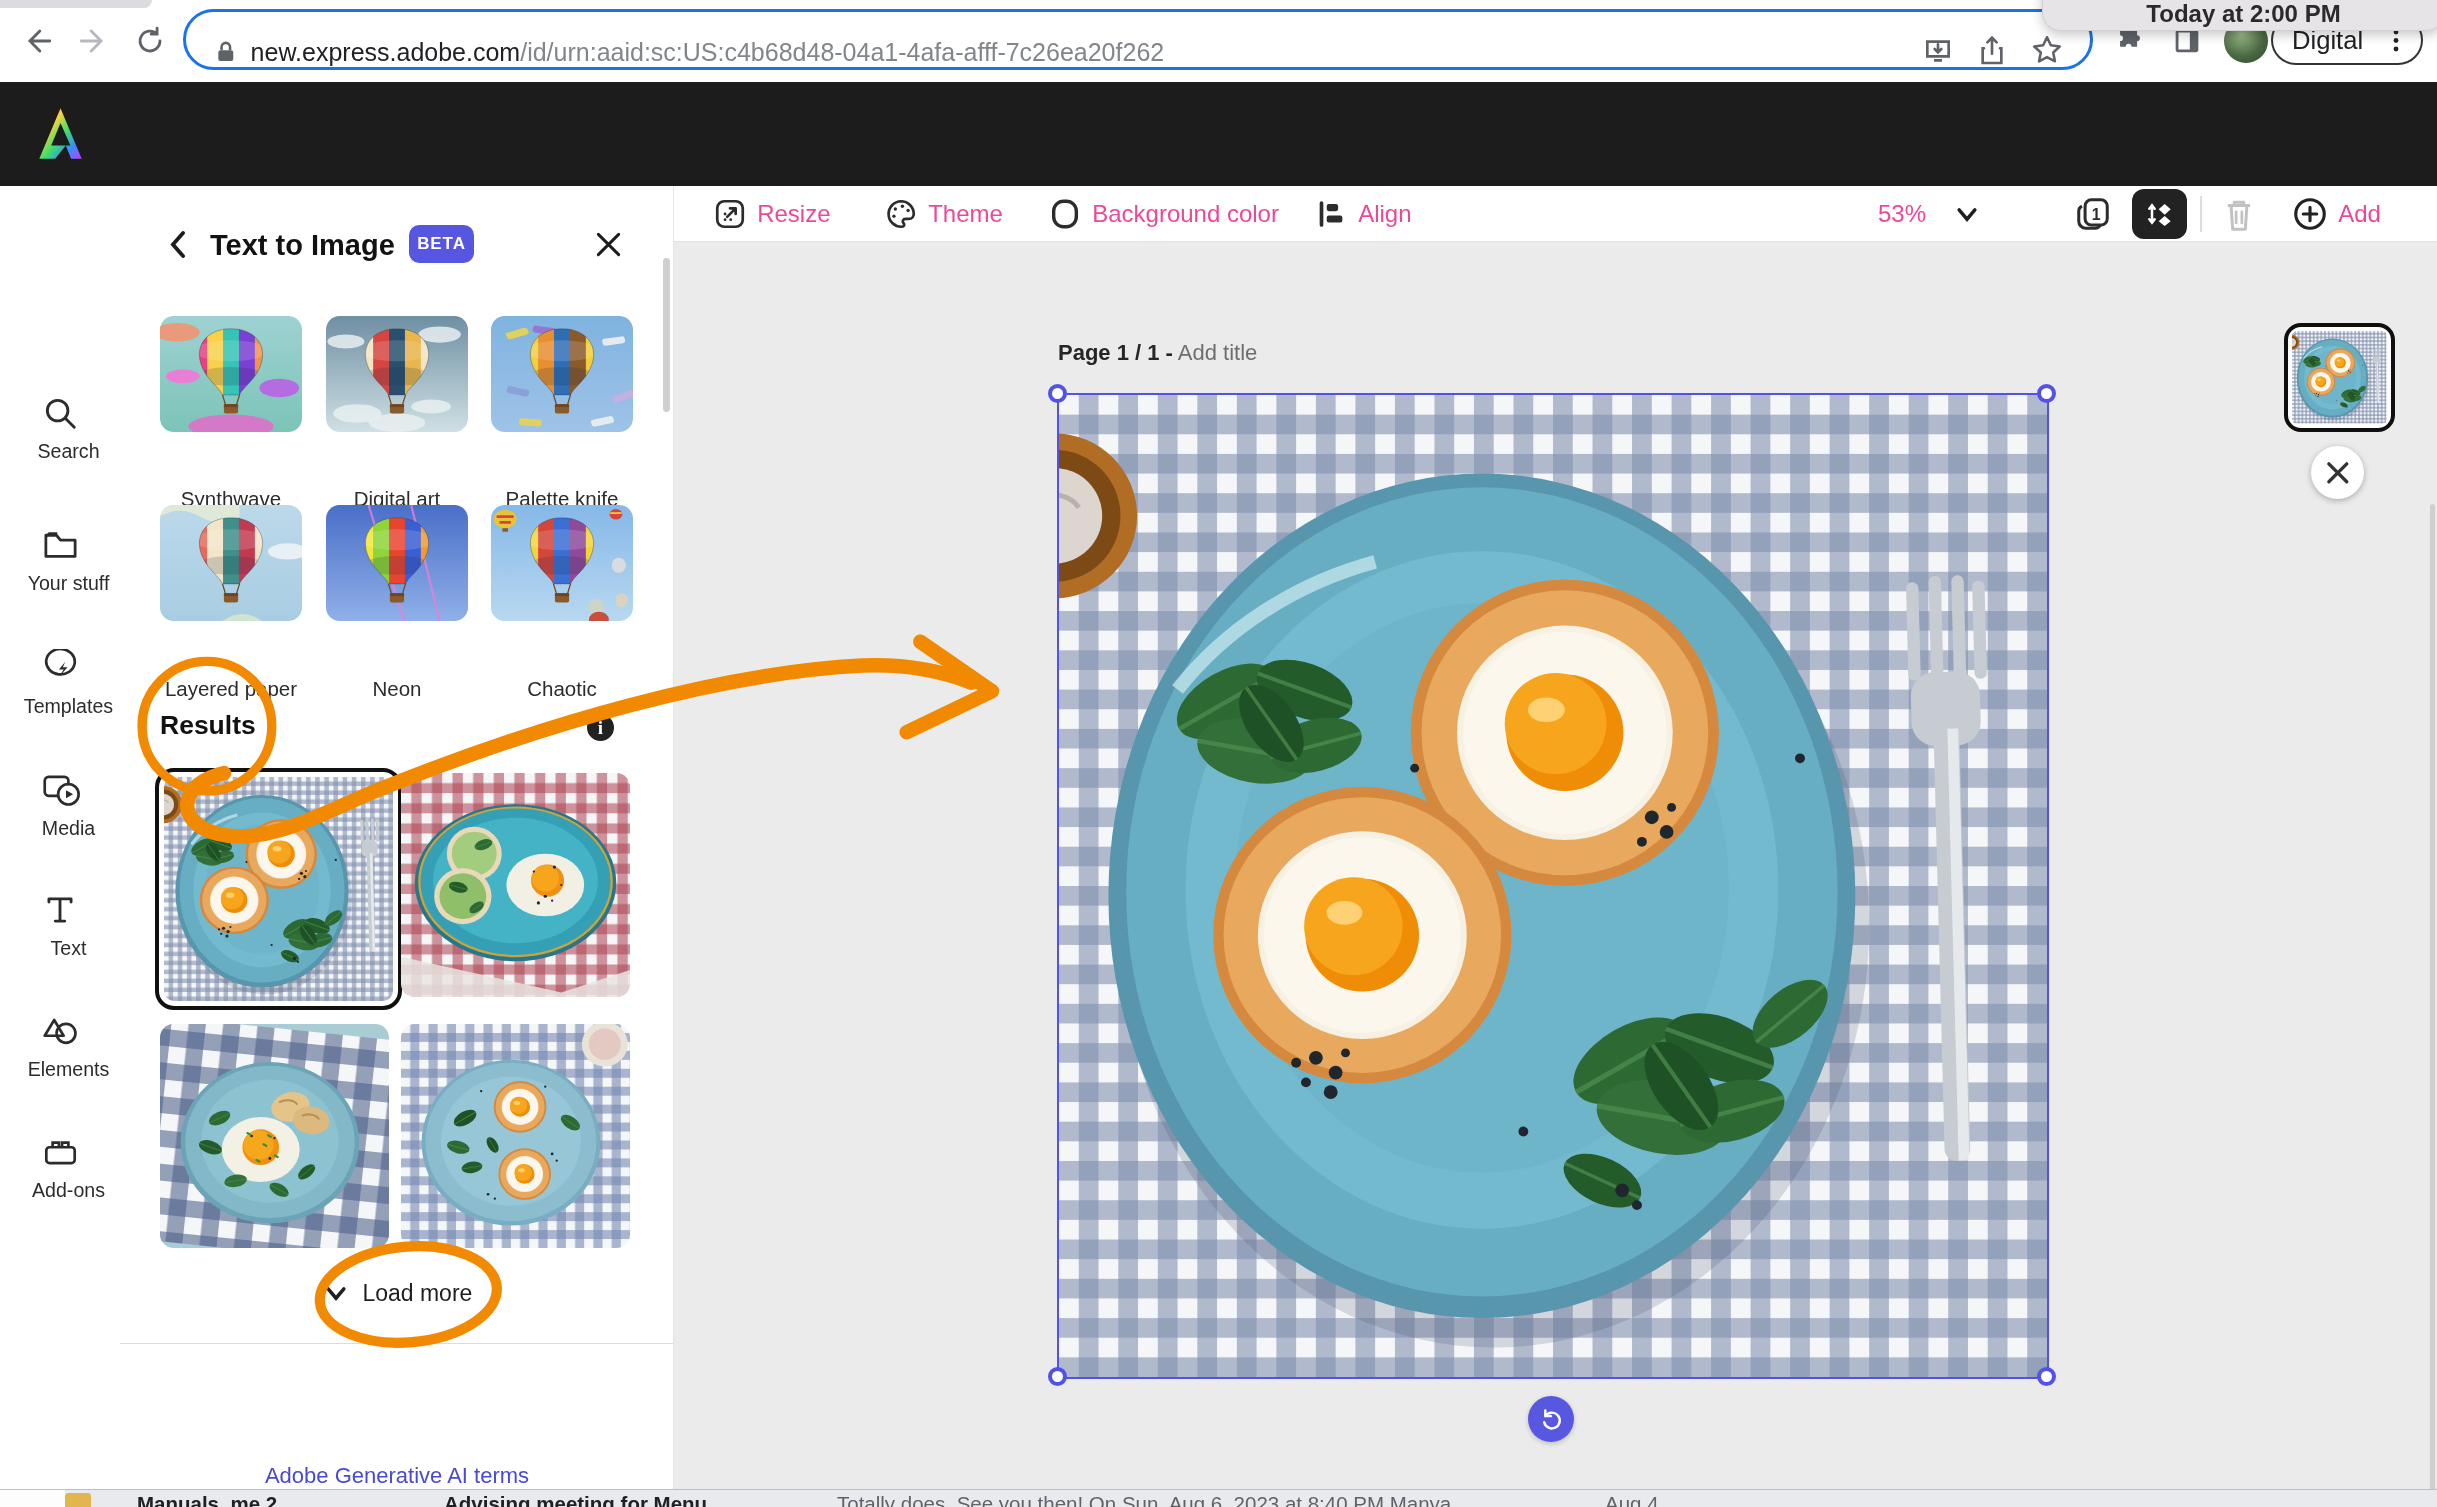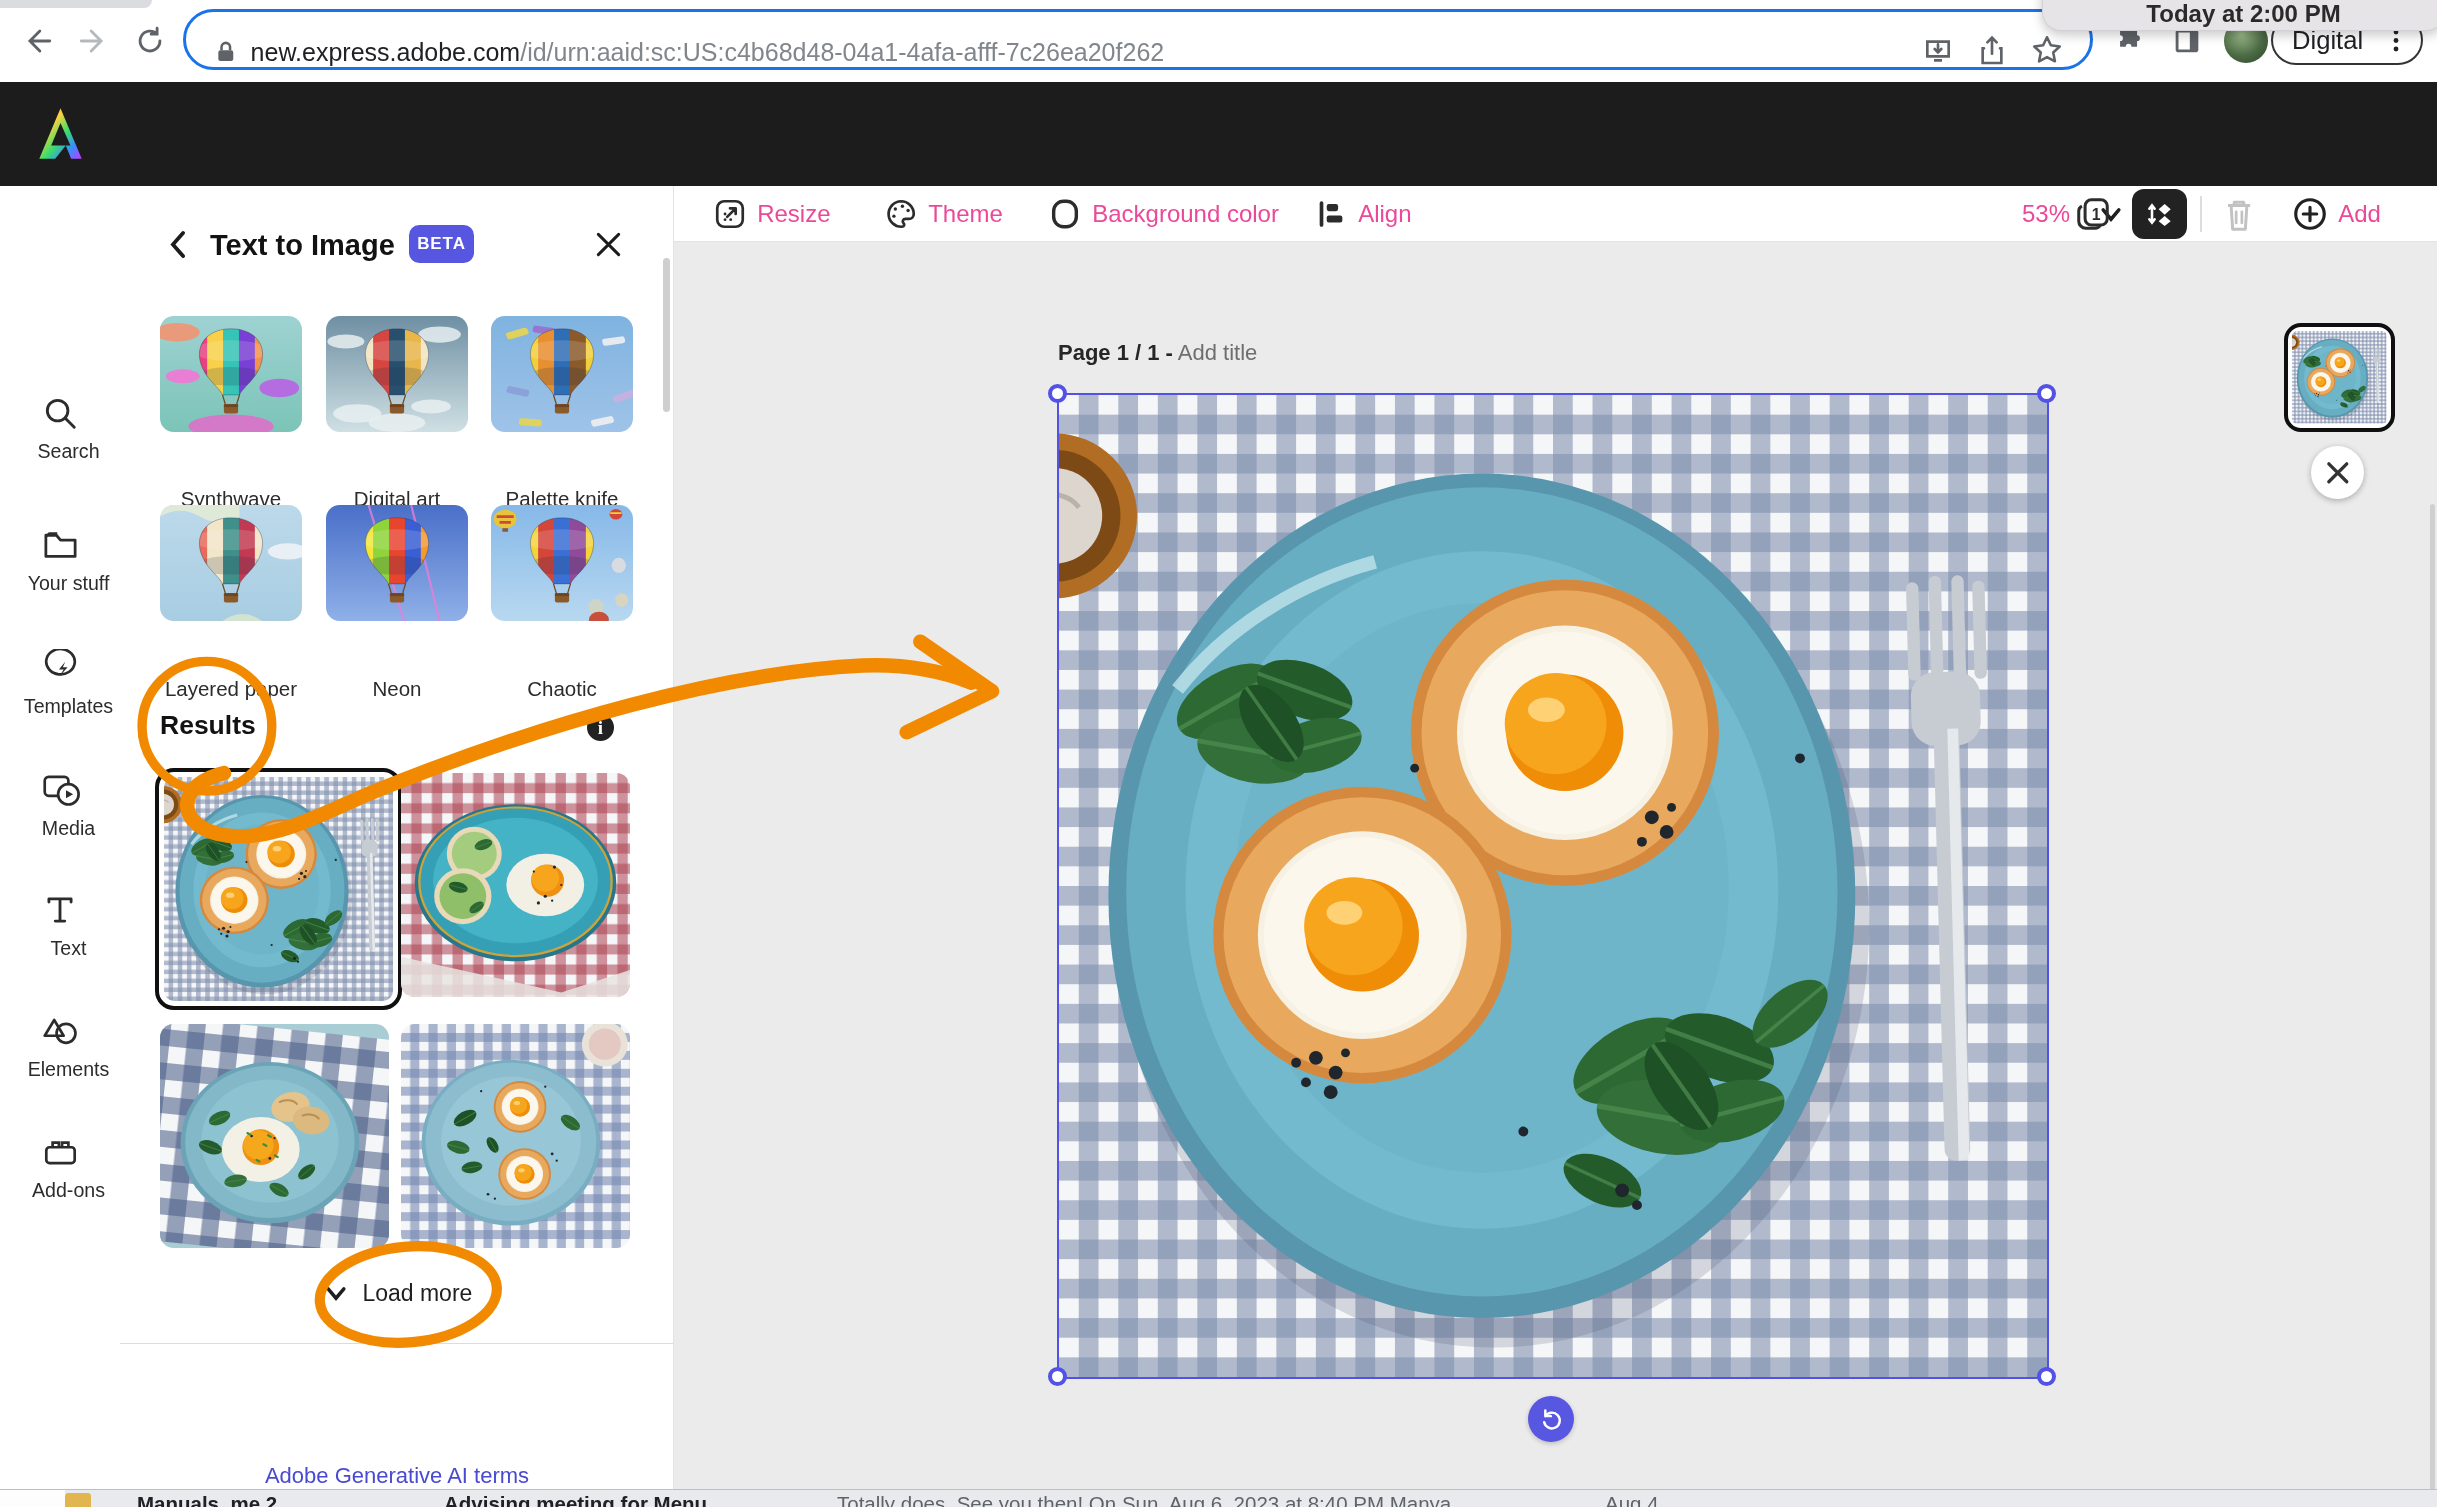--- a/index.html
+++ b/index.html
@@ -778,7 +778,7 @@
         </svg>
       <span>Align</span>
     </div>
-    <div class="abs titem" style="left:1348px;gap:30px">
+    <div class="abs titem" style="left:1204px;gap:30px">
       <span>53%</span>
       <svg width="22" height="17" viewBox="0 0 14 10">
           <path d="M2 2 L7 8 L12 2" stroke="#1f1f1f" stroke-width="2.2" fill="none" stroke-linecap="round"></path>

